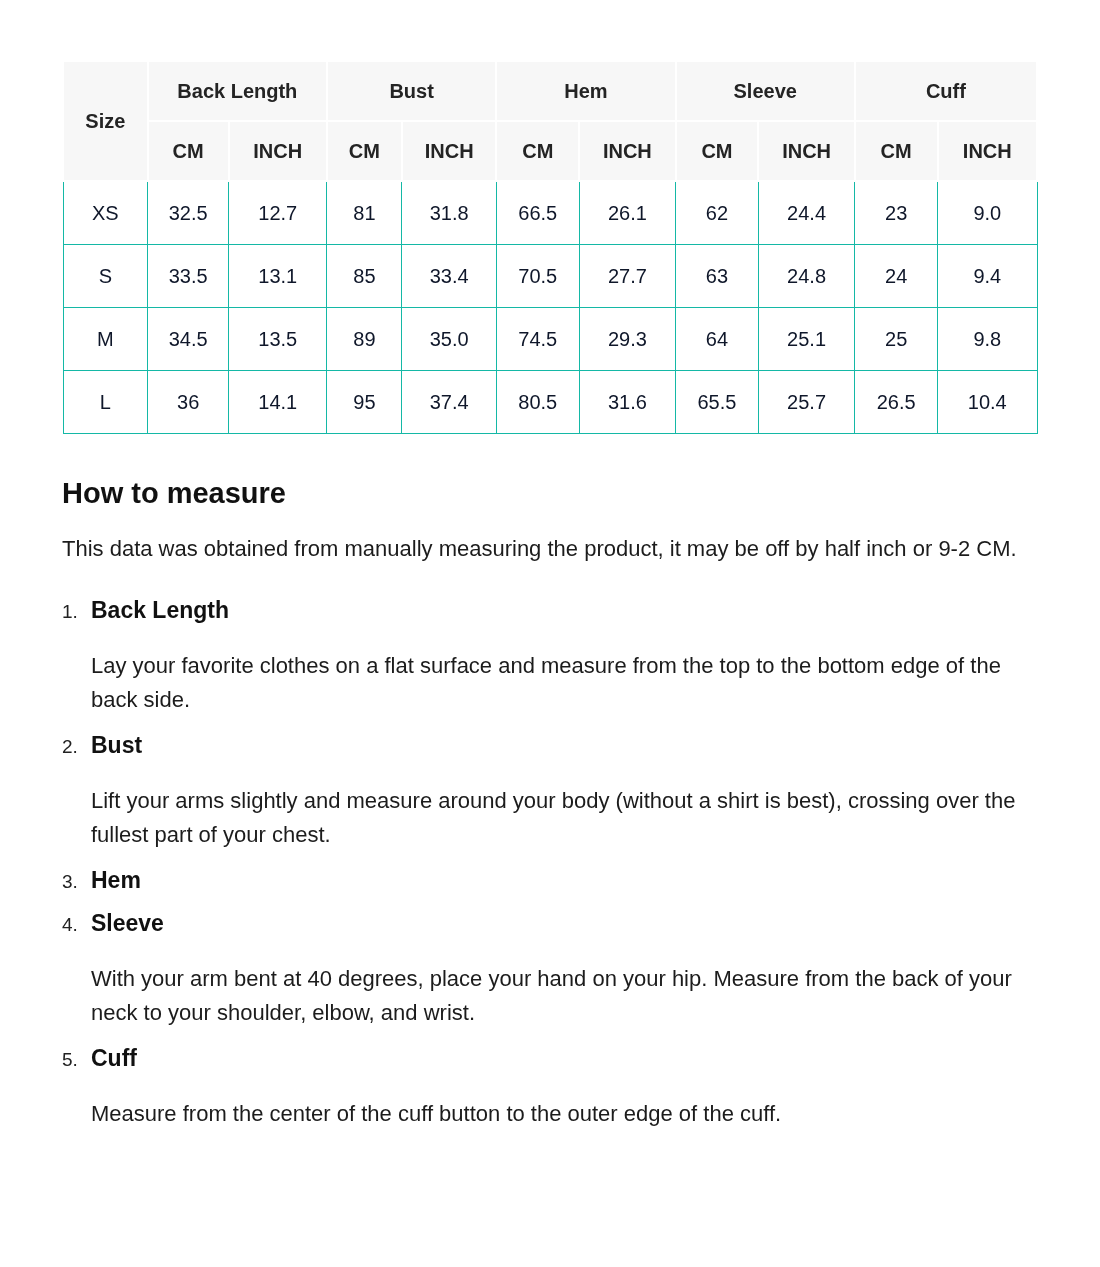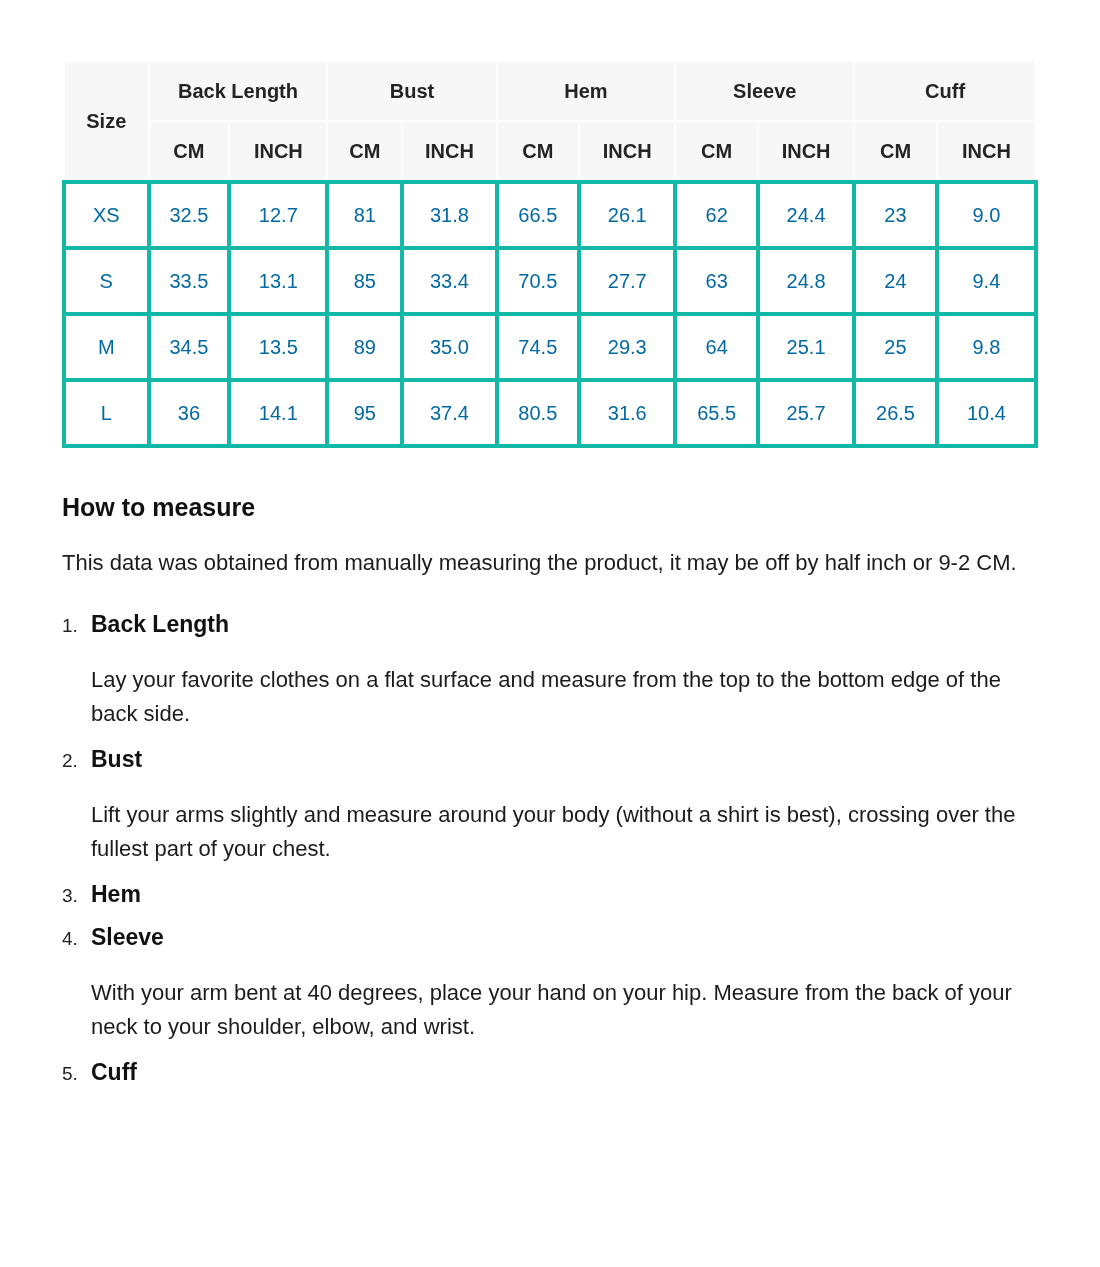--- a/index.html
+++ b/index.html
@@ -35,10 +35,10 @@
     line-height: 24px;
   }
   table.size-chart td {
-    border: 4px solid #14b8a6;
+    border: 1px solid #14b8a6;
     background: #ffffff;
     font-size: 20px;
-    color: #0369a1;
+    color: #0f172a;
     text-align: center;
     padding: 19px 6px;
     line-height: 24px;

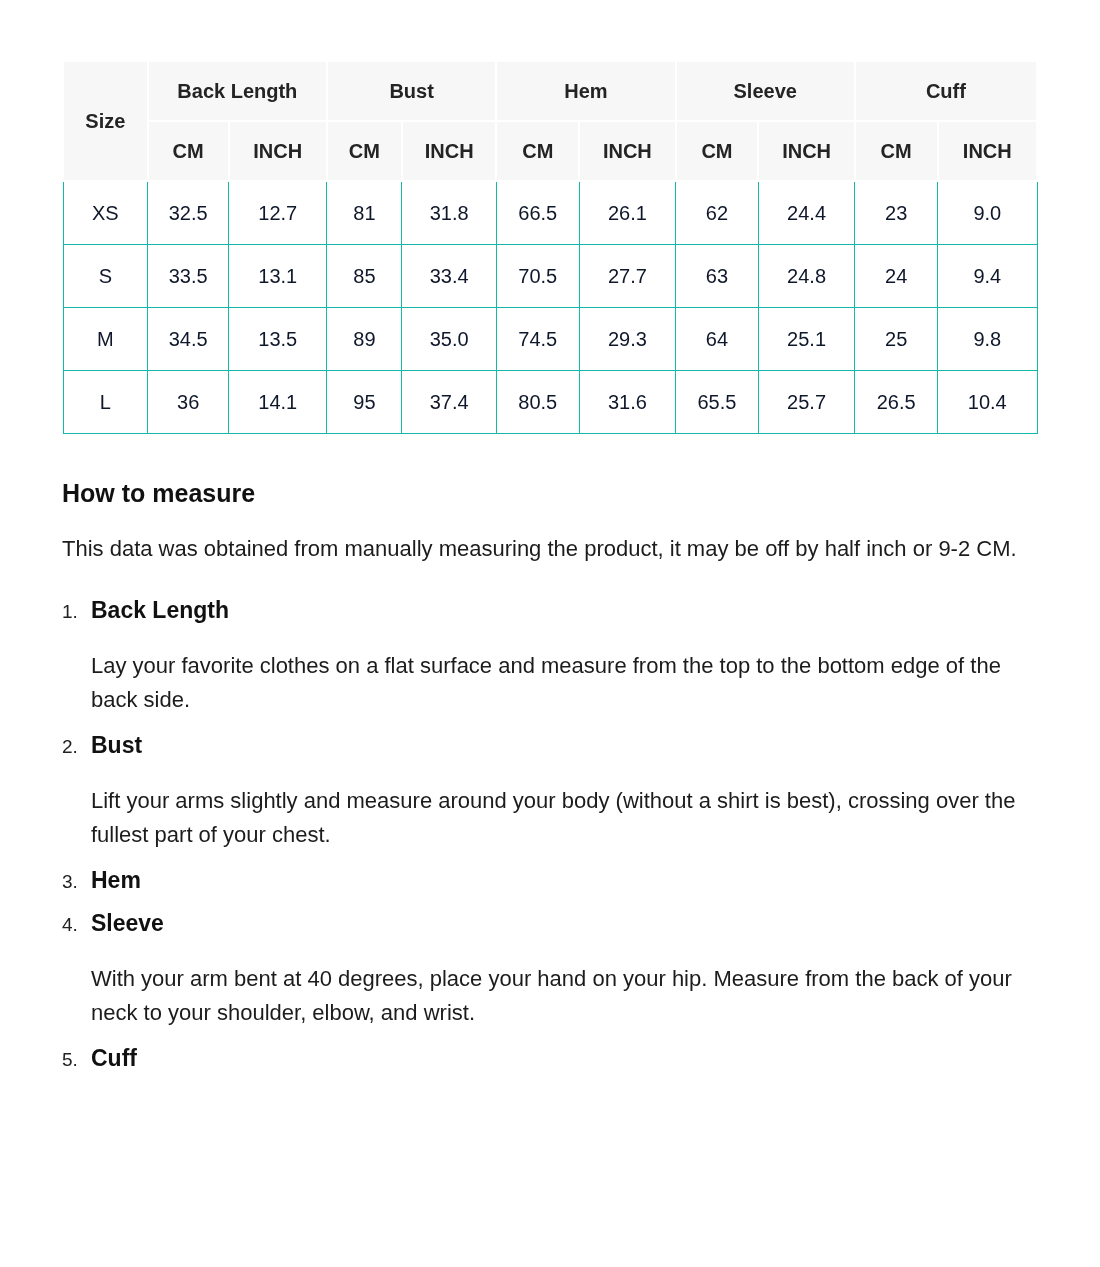--- a/index.html
+++ b/index.html
@@ -47,7 +47,7 @@
   
   .htm-title {
     margin: 42px 0 22px 0;
-    font-size: 25px;
+    font-size: 29px;
     font-weight: bold;
     color: #111111;
     line-height: 34px;

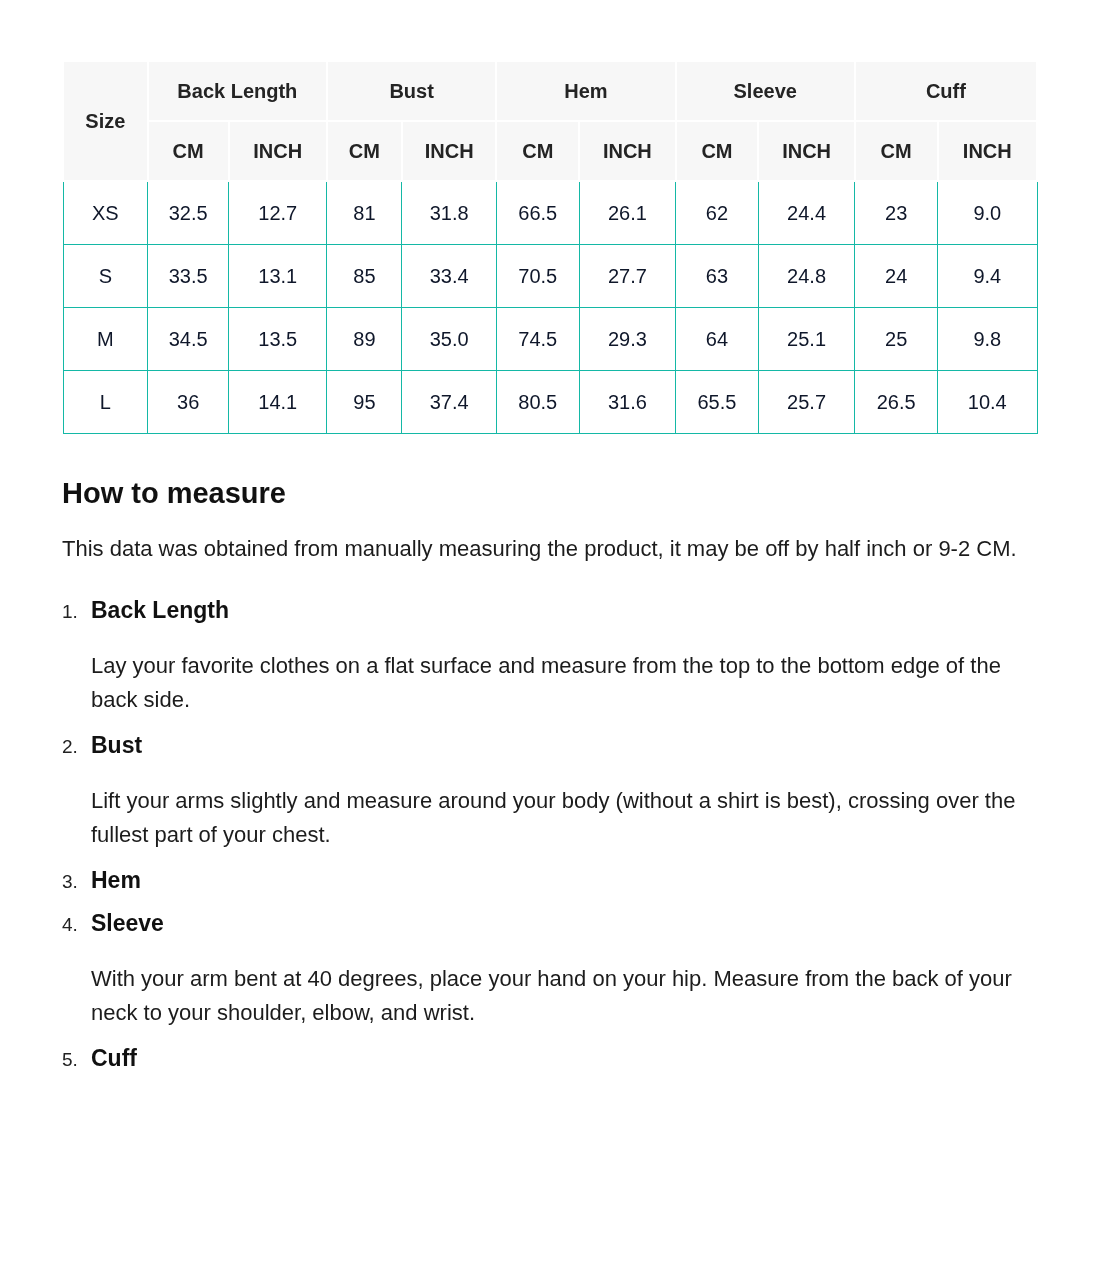--- a/index.html
+++ b/index.html
@@ -225,6 +225,7 @@
           <span class="step-number">5.</span>
           <span class="step-name">Cuff</span>
         </div>
+        <div class="step-desc">Measure from the center of the cuff button to the outer edge of the cuff.</div>
       </div>
 
     </div>

